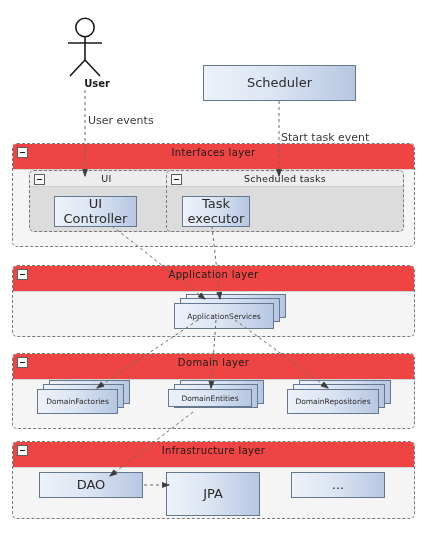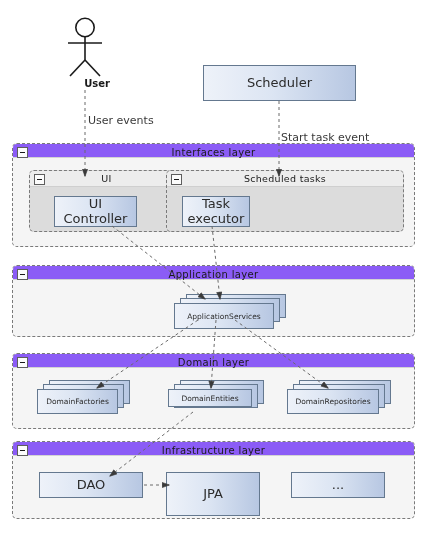--- a/index.html
+++ b/index.html
@@ -41,8 +41,8 @@
   }
   .pkg > .pkg-head {
     position: relative;
-    height: 14px;
-    background: #8b5cf6;
+    height: 26px;
+    background: #ef4444;
     border-bottom: 1px solid #d3d3d3;
     border-radius: 4px 4px 0 0;
     text-align: center;

